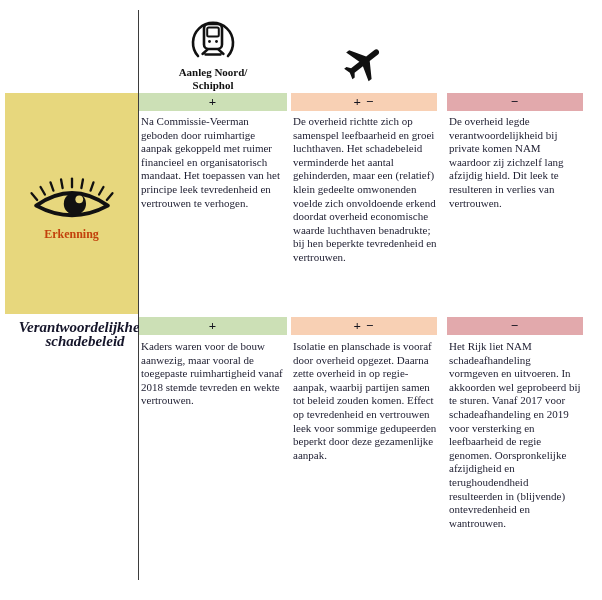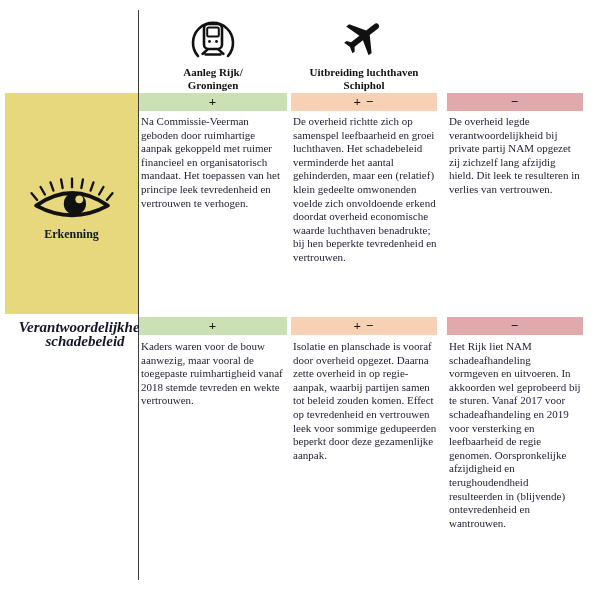--- a/index.html
+++ b/index.html
@@ -60,7 +60,7 @@
       </svg>
     </div>
     <div class="col-label">
-      <div>Aanleg Rijk/</div>
+      <div>Aanleg Noord/</div>
       <div>Groningen</div>
     </div>
   </div>

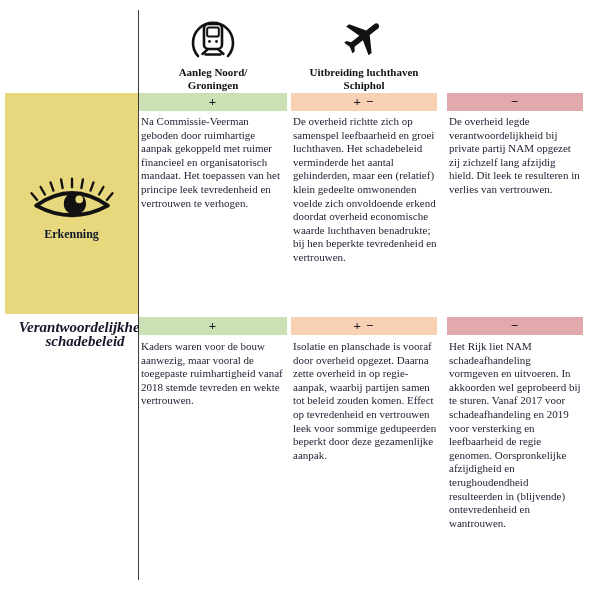--- a/index.html
+++ b/index.html
@@ -73,10 +73,6 @@
         </g>
       </svg>
     </div>
-    <div class="col-label">
-      <div>Uitbreiding luchthaven</div>
-      <div>Schiphol</div>
-    </div>
   </div>
 
 

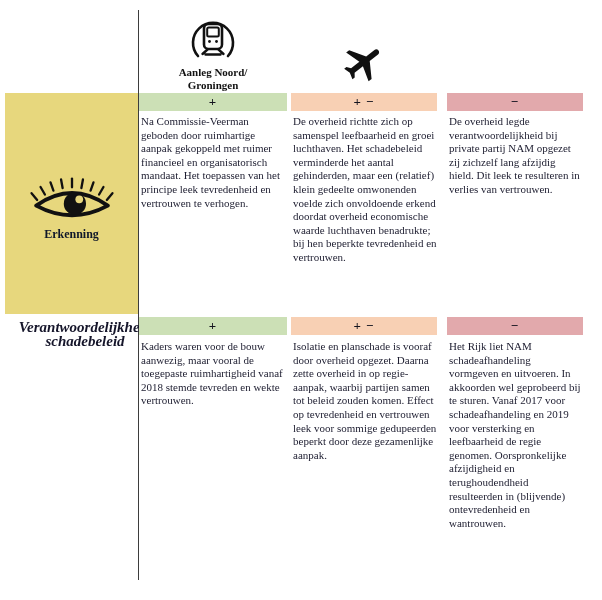--- a/index.html
+++ b/index.html
@@ -61,7 +61,7 @@
     </div>
     <div class="col-label">
       <div>Aanleg Noord/</div>
-      <div>Groningen</div>
+      <div>Schiphol</div>
     </div>
   </div>
 

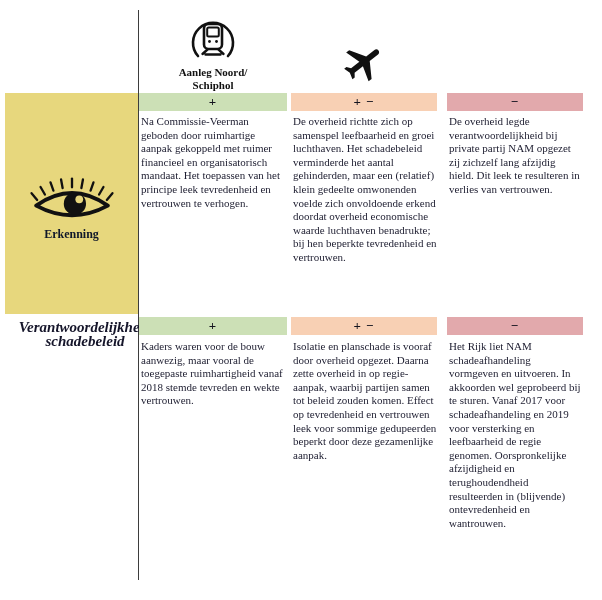--- a/index.html
+++ b/index.html
@@ -104,7 +104,7 @@
 
   <div class="cell-text cell-r1 c1">Na Commissie-Veerman geboden door ruimhartige aanpak gekoppeld met ruimer financieel en organisatorisch mandaat. Het toepassen van het principe leek tevredenheid en vertrouwen te verhogen.</div>
   <div class="cell-text cell-r1 c2">De overheid richtte zich op samenspel leefbaarheid en groei luchthaven. Het schadebeleid verminderde het aantal gehinderden, maar een (relatief) klein gedeelte omwonenden voelde zich onvoldoende erkend doordat overheid economische waarde luchthaven benadrukte; bij hen beperkte tevredenheid en vertrouwen.</div>
-  <div class="cell-text cell-r1 c3">De overheid legde verantwoordelijkheid bij private partij NAM opgezet zij zichzelf lang afzijdig hield. Dit leek te resulteren in verlies van vertrouwen.</div>
+  <div class="cell-text cell-r1 c3">De overheid legde verantwoordelijkheid bij private komen NAM waardoor zij zichzelf lang afzijdig hield. Dit leek te resulteren in verlies van vertrouwen.</div>
 
   <div class="row-label-schade">Verantwoordelijkheid schadebeleid</div>
 

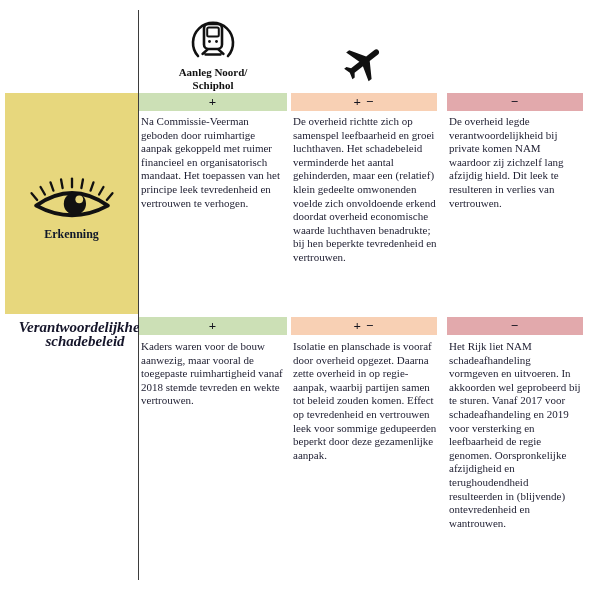--- a/index.html
+++ b/index.html
@@ -32,7 +32,7 @@
     position:absolute; left:5px; top:93px; width:133px; height:221px;
     display:flex; flex-direction:column; align-items:center; justify-content:center;
   }
-  .erkenning-text { font-weight:bold; font-size:12px; color:#0f172a; margin-top:2px; }
+  .erkenning-text { font-weight:bold; font-size:12px; color:#c2410c; margin-top:2px; }
 
   .row-label-schade {
     position:absolute; left:16px; top:320px; width:138px;

